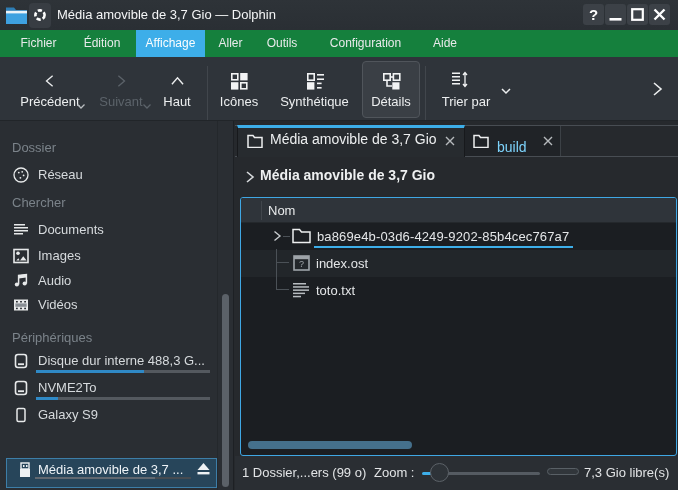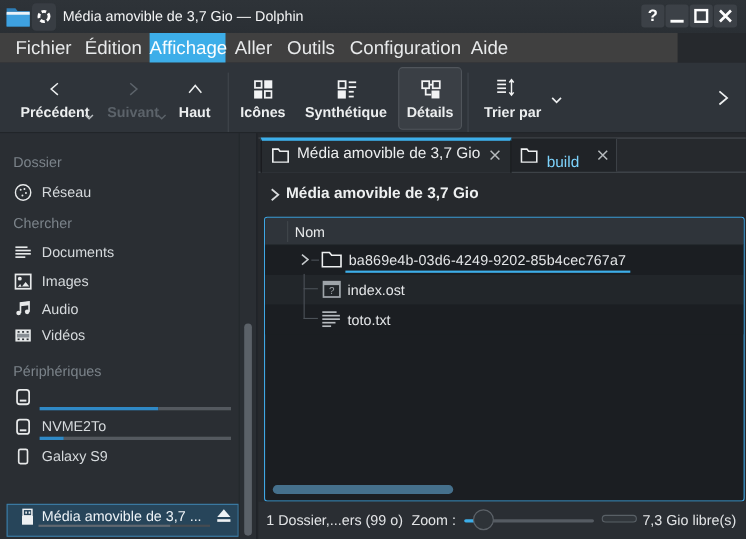--- a/index.html
+++ b/index.html
@@ -13,8 +13,8 @@
     background:#3c4147; color:#fdfdfd; text-align:center; line-height:21px;
     font-size:14px; font-weight:bold; }
   
-  #menubar { position:absolute; left:0; top:30px; width:616px; height:27px;
-    background:#404040; color:#e8eaeb; font-size:17px; }
+  #menubar { position:absolute; left:0; top:30px; width:678px; height:27px;
+    background:#15803d; color:#e8eaeb; font-size:12px; }
   .mitem { position:absolute; top:0; height:27px; line-height:27px; text-align:center; }
   
   #toolbar { position:absolute; left:0; top:57px; width:678px; height:64px;

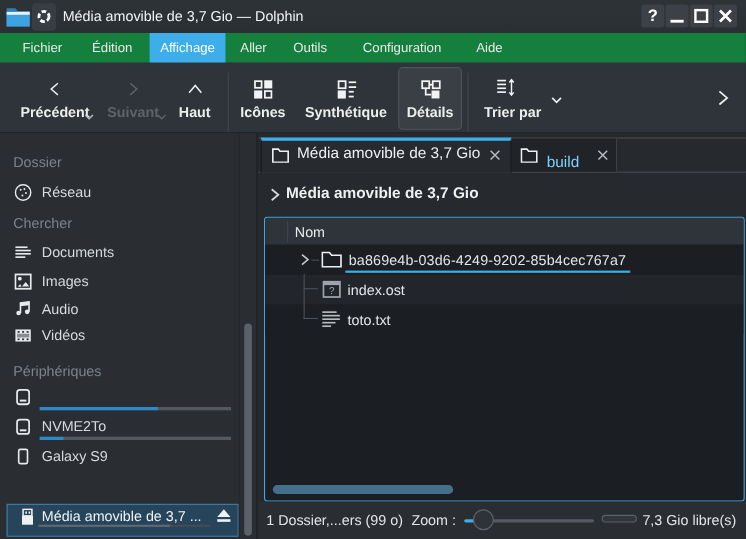--- a/index.html
+++ b/index.html
@@ -19,7 +19,7 @@
   
   #toolbar { position:absolute; left:0; top:57px; width:678px; height:64px;
     background:#2f343a; border-bottom:1px solid #212529; color:#eceeef; font-size:13px; }
-  .tlabel { position:absolute; top:36px; height:18px; line-height:18px; text-align:center;font-weight:bold; }
+  .tlabel { position:absolute; top:36px; height:18px; line-height:18px; text-align:center; }
   .sep { position:absolute; top:9px; height:54px; width:1px; background:#41464c; }
   
   #sidebar { position:absolute; left:0; top:121px; width:234px; height:369px;

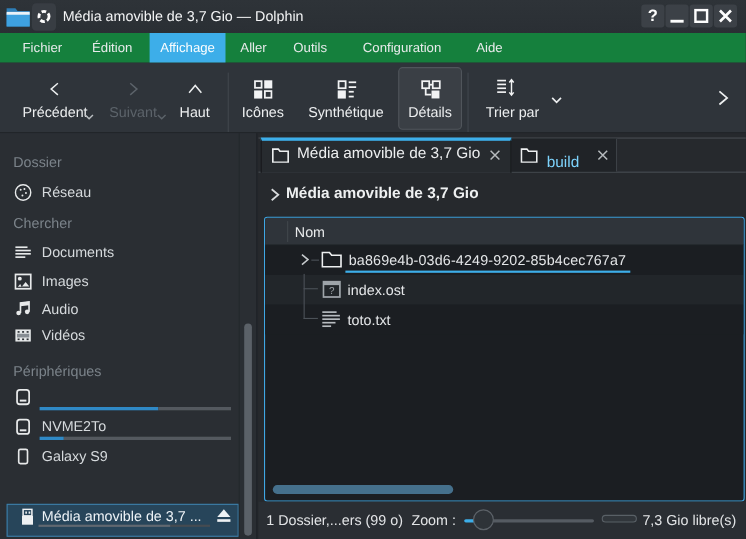--- a/index.html
+++ b/index.html
@@ -209,6 +209,7 @@
     <rect x="2.5" y="1.5" width="11" height="13" rx="2.5" fill="none" stroke="#e7e9ea" stroke-width="1.6"></rect>
     <rect x="5" y="10.3" width="6" height="1.8" fill="#e7e9ea"></rect>
   </svg>
+  <div class="sitem" style="top:231px">Disque dur interne 488,3 G...</div>
   <div class="ubar" style="left:36px;top:249px;width:108px;height:3px;background:#2f89c6"></div>
   <div class="ubar" style="left:144px;top:249px;width:66px;height:3px;background:#54595f"></div>
 

